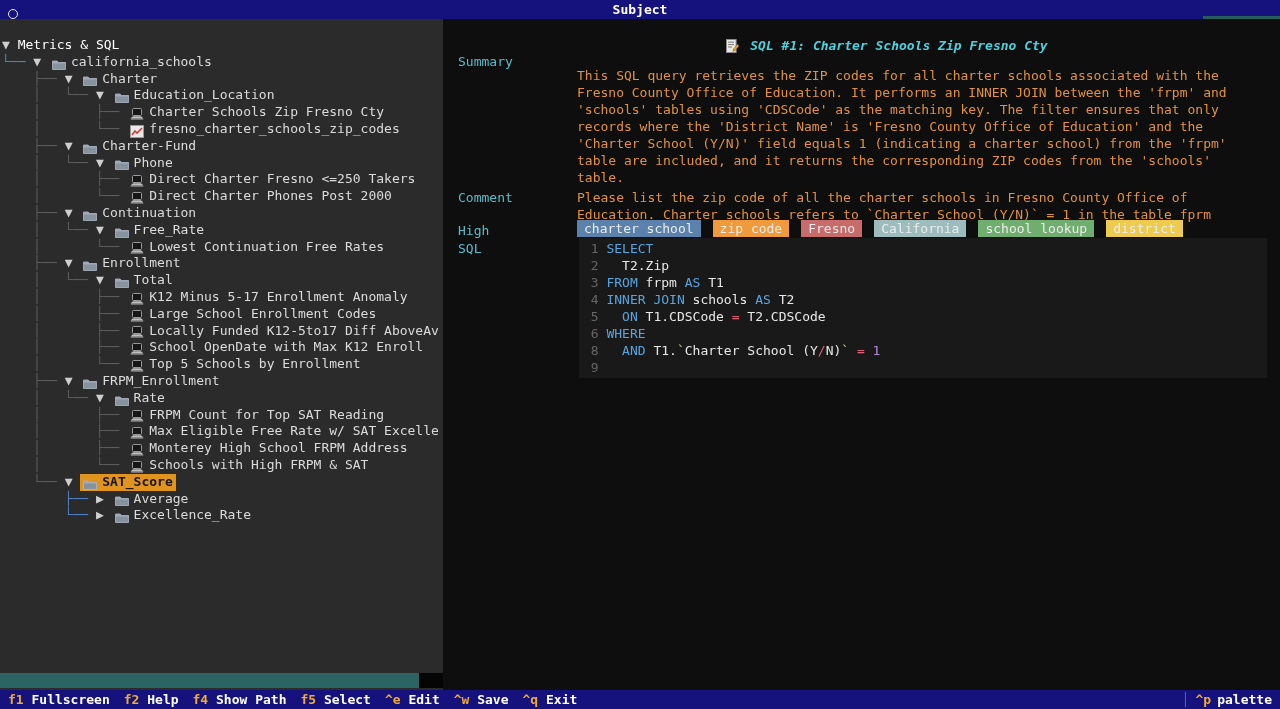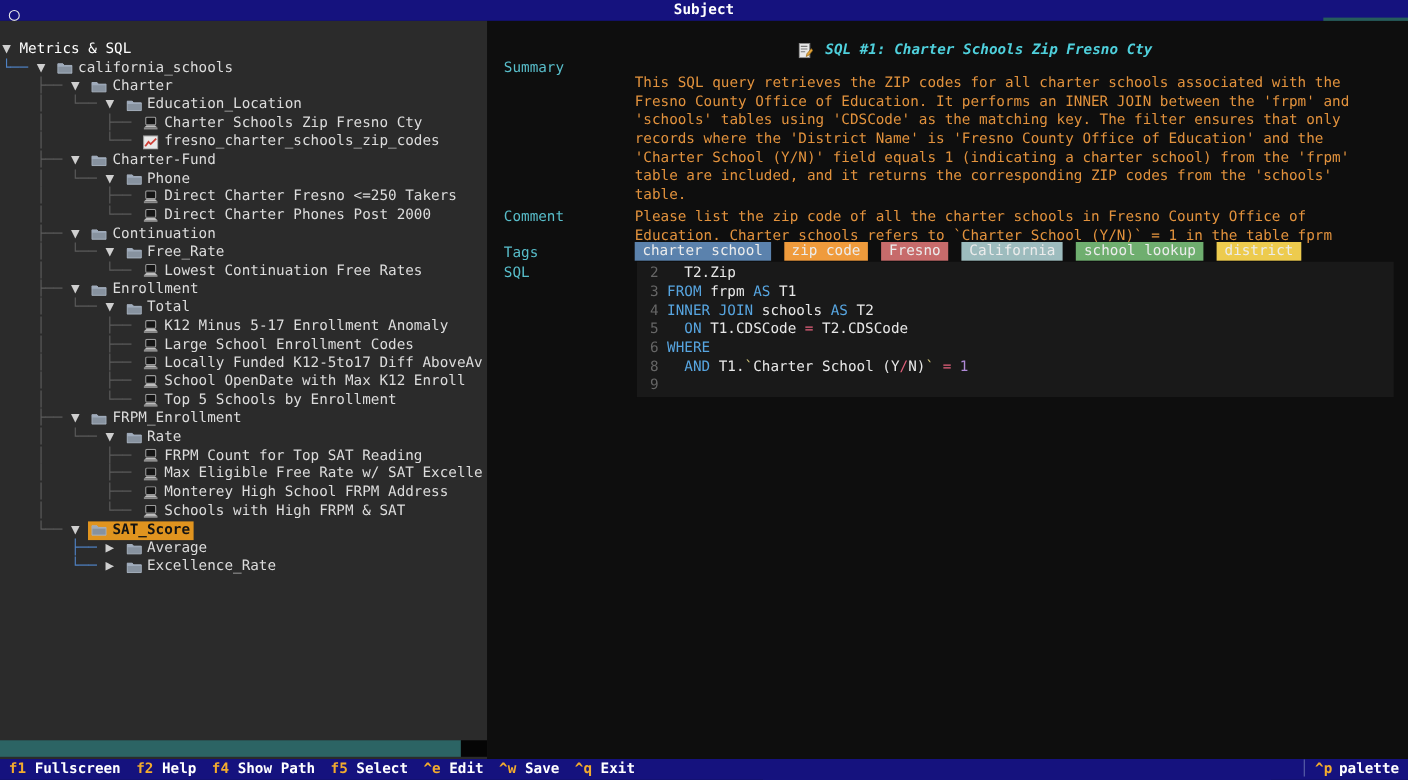--- a/index.html
+++ b/index.html
@@ -26,7 +26,7 @@
   .prefix span{white-space:pre;}
   .pg{color:var(--guide-gray);} .pb{color:var(--guide-blue);}
   .arrow{color:#cfcfcf;white-space:pre;}
-  .rowbody{display:inline-flex;align-items:center;height:16.8px;}
+  .rowbody{display:inline-flex;align-items:flex-end;height:16.8px;}
   .rowbody.sel{background:var(--selected-bg);color:#141414;font-weight:bold;padding-right:3px;}
   .rowbody.sel .tlabel{color:#141414;}
   .ticon{display:inline-flex;align-items:center;margin:0 5px 0 3px;}

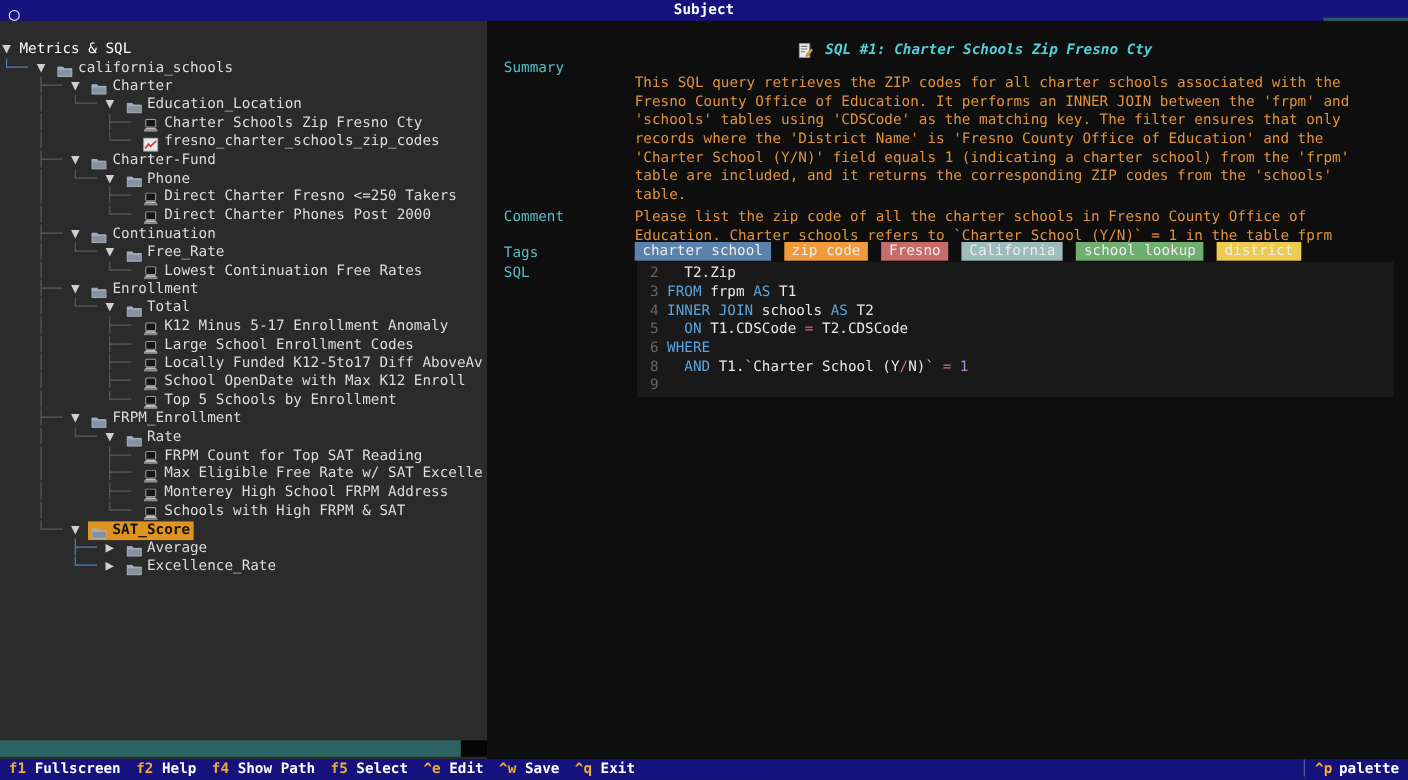--- a/index.html
+++ b/index.html
@@ -222,7 +222,7 @@
   <span class="field-label lbl-comment">Comment</span>
   <div class="field-val val-comment" id="comment-lines"><div>Please list the zip code of all the charter schools in Fresno County Office of</div><div>Education. Charter schools refers to `Charter School (Y/N)` = 1 in the table fprm</div></div>
 
-  <span class="field-label lbl-tags">Tags</span>
+  <span class="field-label lbl-tags">High</span>
   <div class="tags-row" id="tags-row">
       <span class="chip" style="background: rgb(91, 130, 173);">charter school</span>
       <span class="chip" style="background: rgb(239, 155, 60);">zip code</span>

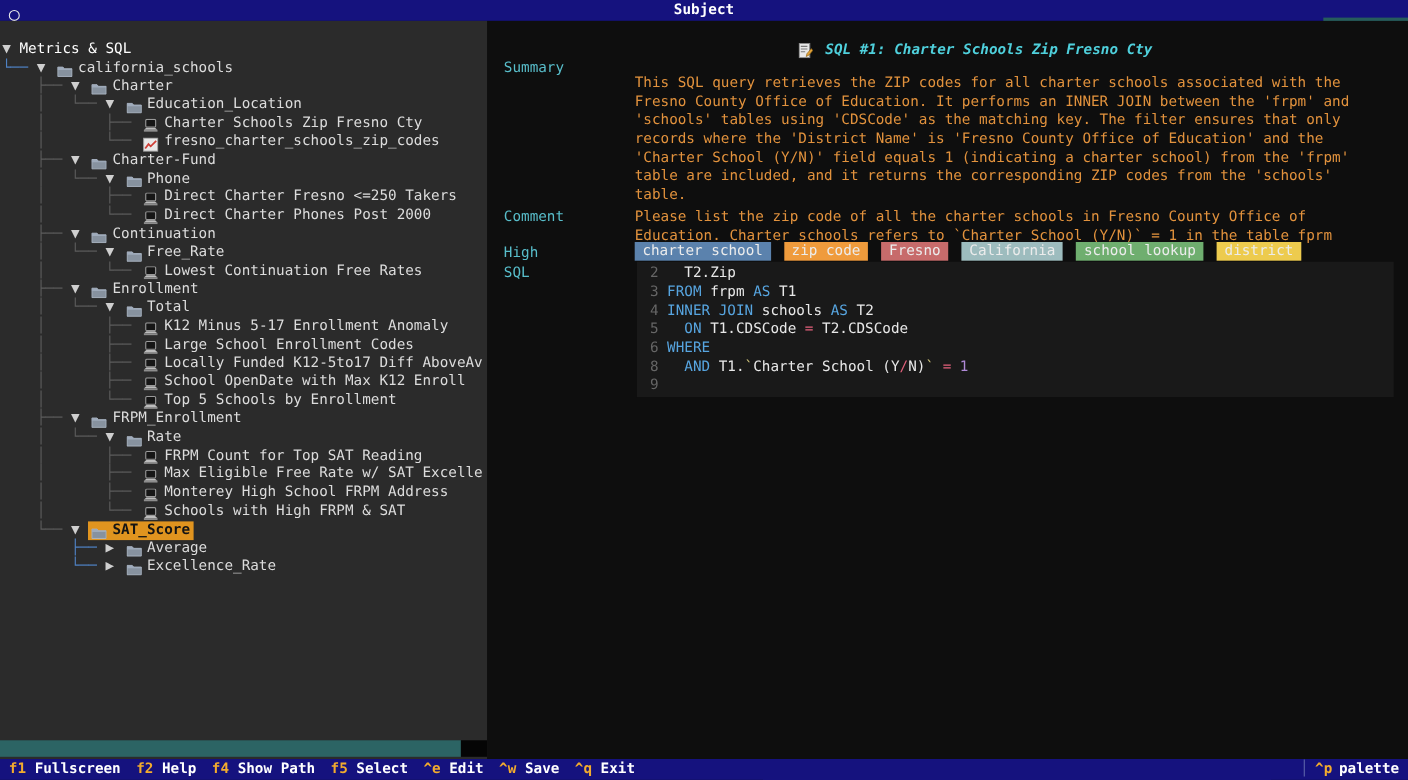--- a/index.html
+++ b/index.html
@@ -234,6 +234,7 @@
 
   <span class="field-label lbl-sql">SQL</span>
   <div class="code" id="code-block">
+      <div class="cline"><span class="ln">1</span><span class="tk-kw">SELECT</span></div>
       <div class="cline"><span class="ln">2</span><span class="tk-id">  T2.Zip</span></div>
       <div class="cline"><span class="ln">3</span><span class="tk-kw">FROM</span><span class="tk-id"> frpm </span><span class="tk-kw">AS</span><span class="tk-id"> T1</span></div>
       <div class="cline"><span class="ln">4</span><span class="tk-kw">INNER JOIN</span><span class="tk-id"> schools </span><span class="tk-kw">AS</span><span class="tk-id"> T2</span></div>

